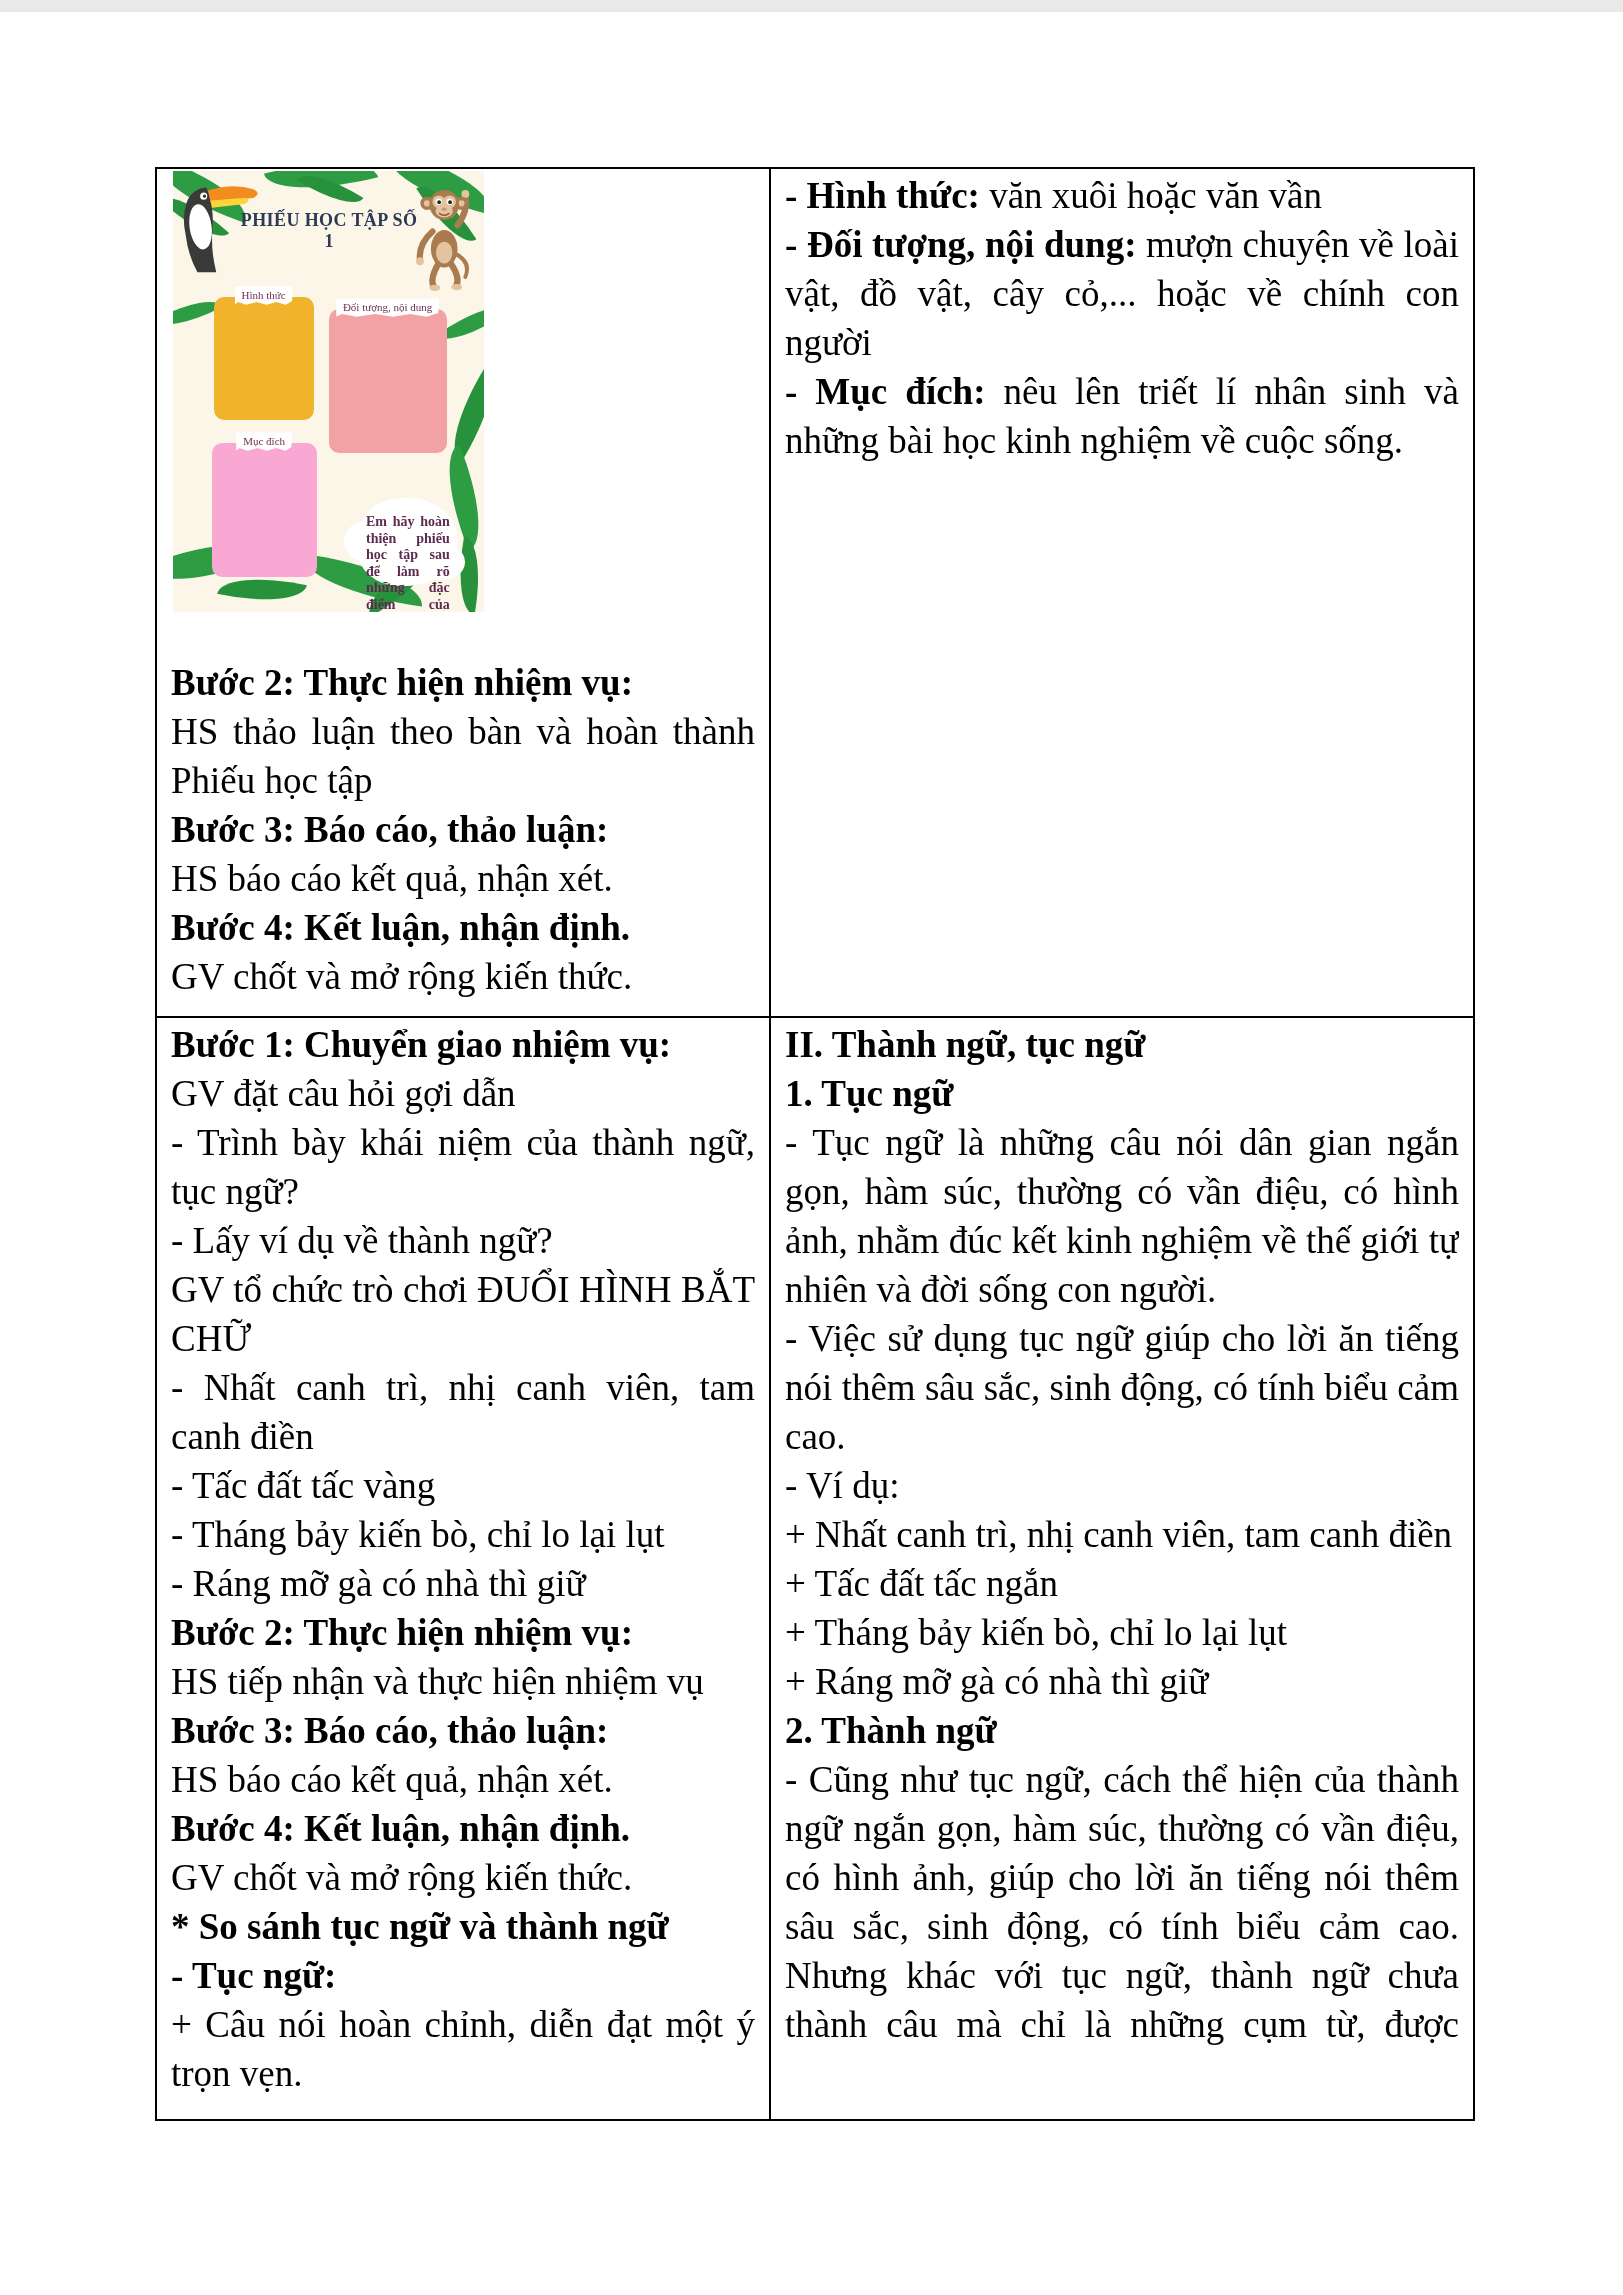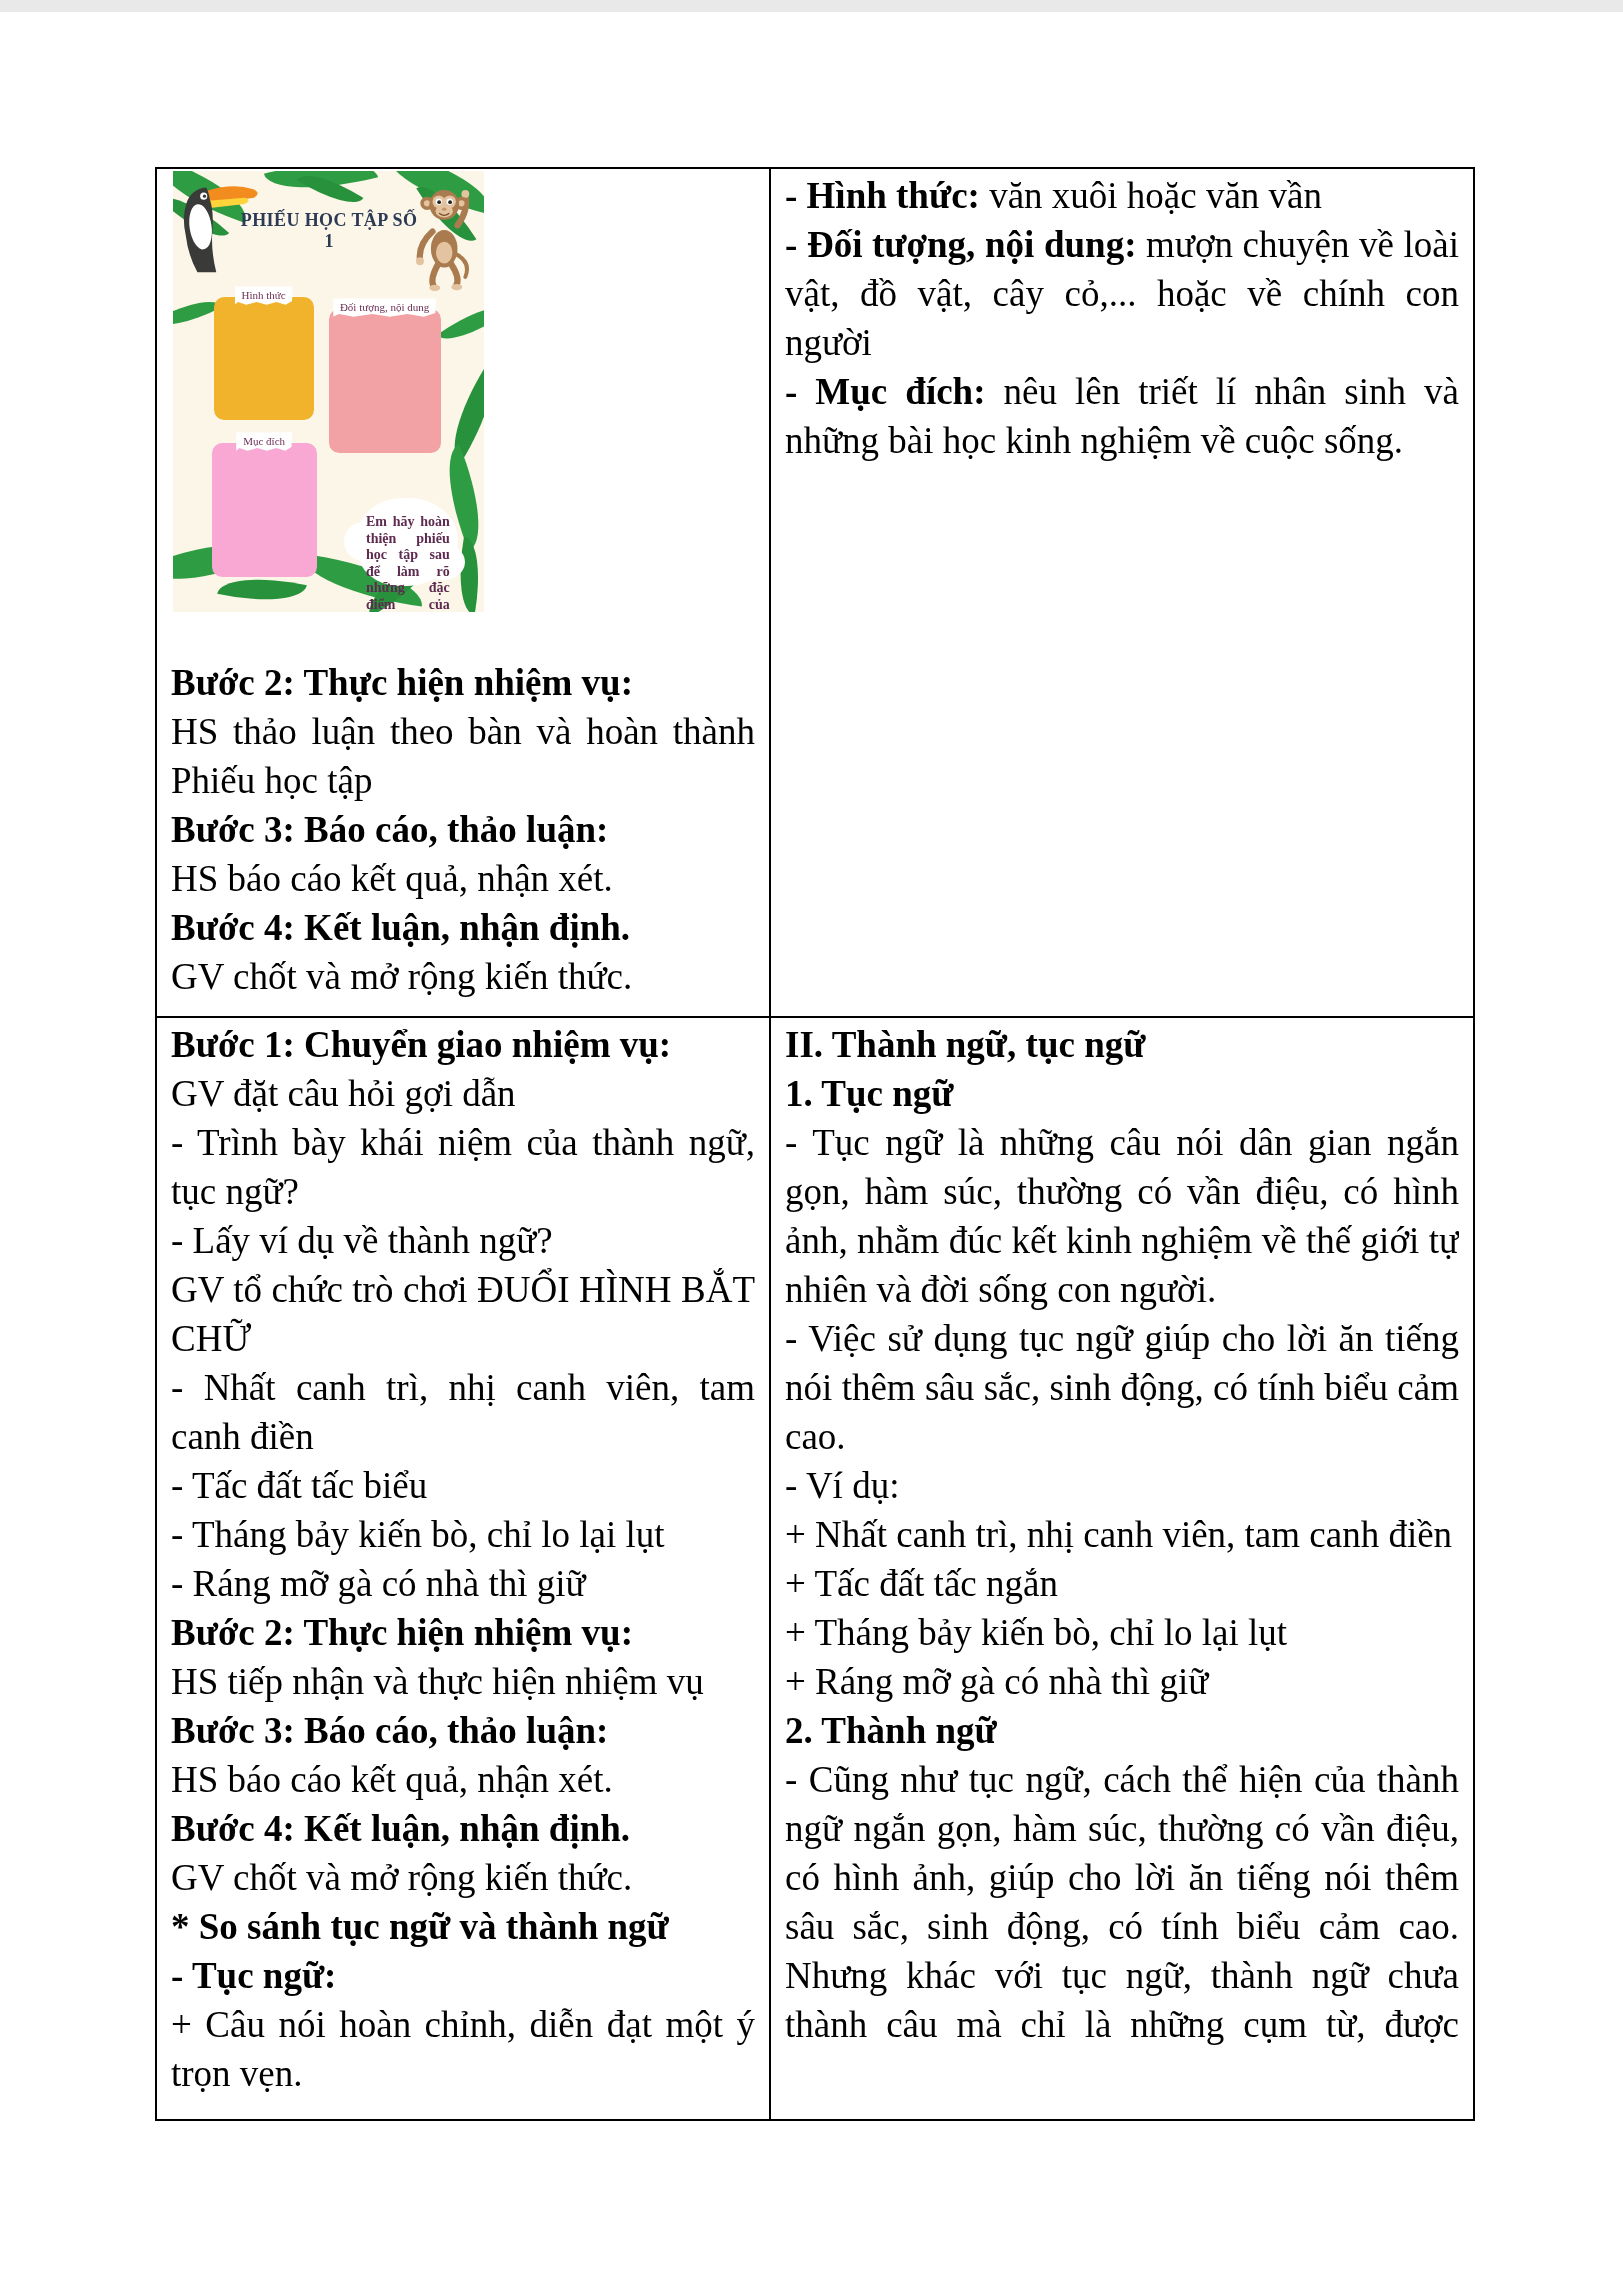--- a/index.html
+++ b/index.html
@@ -42,7 +42,7 @@
             font-weight:bold;font-size:18px;letter-spacing:0.4px;color:#2C3A55;}
   .wbox{position:absolute;border-radius:10.2px;}
   .box-yellow{left:41px;top:126px;width:100px;height:123px;background:#F0B32B;}
-  .box-pink{left:156px;top:138px;width:112px;height:144px;background:#F2A1A4;}
+  .box-pink{left:156px;top:138px;width:112px;height:144px;background:#F2A1A4;padding-left:6px;}
   .box-green{left:39px;top:272px;width:105px;height:134px;background:#f9a8d4;}
   .wlabel{position:absolute;top:-11px;left:50%;transform:translateX(-50%);background:#fff;
           padding:2.4px 7px 3.9px;font-weight:normal;font-size:11px;color:#6D2F56;white-space:nowrap;

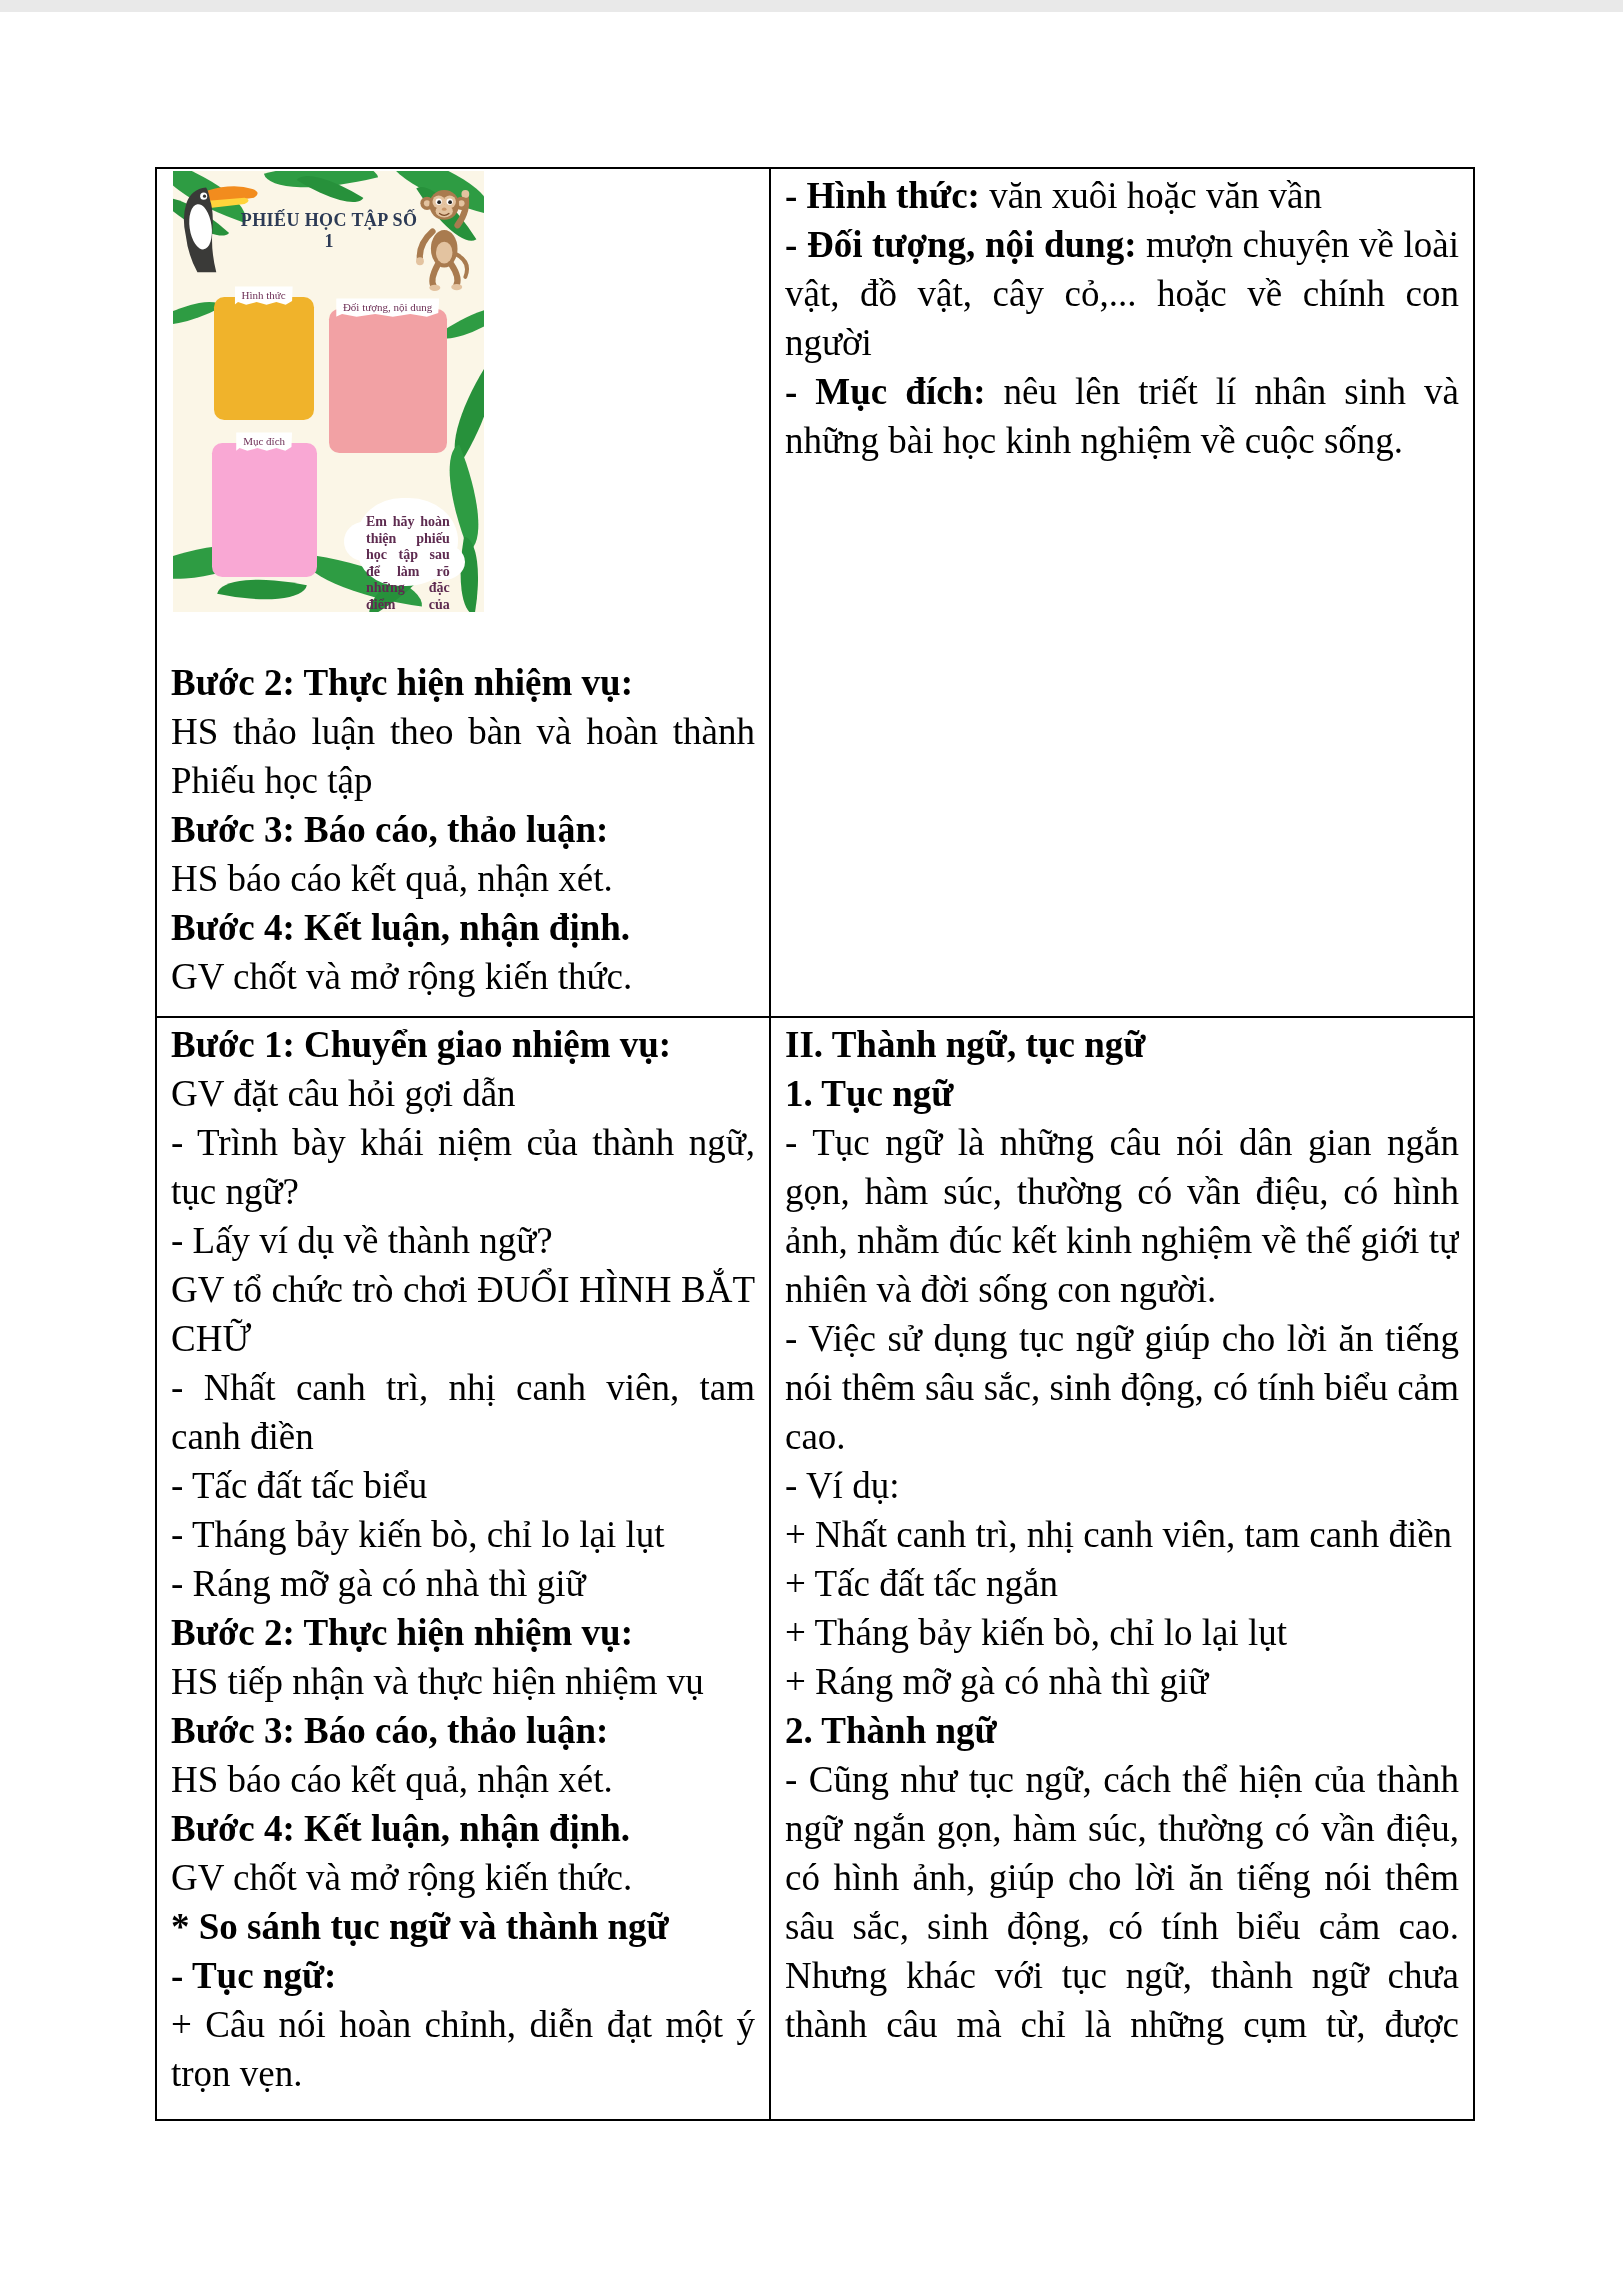--- a/index.html
+++ b/index.html
@@ -185,7 +185,7 @@
                 <p class="para"><span>- Lấy ví dụ về thành ngữ?</span></p>
                 <p class="para"><span>GV tổ chức trò chơi ĐUỔI HÌNH BẮT CHỮ</span></p>
                 <p class="para"><span>- Nhất canh trì, nhị canh viên, tam canh điền</span></p>
-                <p class="para"><span>- Tấc đất tấc biểu</span></p>
+                <p class="para"><span>- Tấc đất tấc vàng</span></p>
                 <p class="para"><span>- Tháng bảy kiến bò, chỉ lo lại lụt</span></p>
                 <p class="para"><span>- Ráng mỡ gà có nhà thì giữ</span></p>
                 <p class="para"><b>Bước 2: Thực hiện nhiệm vụ:</b></p>

